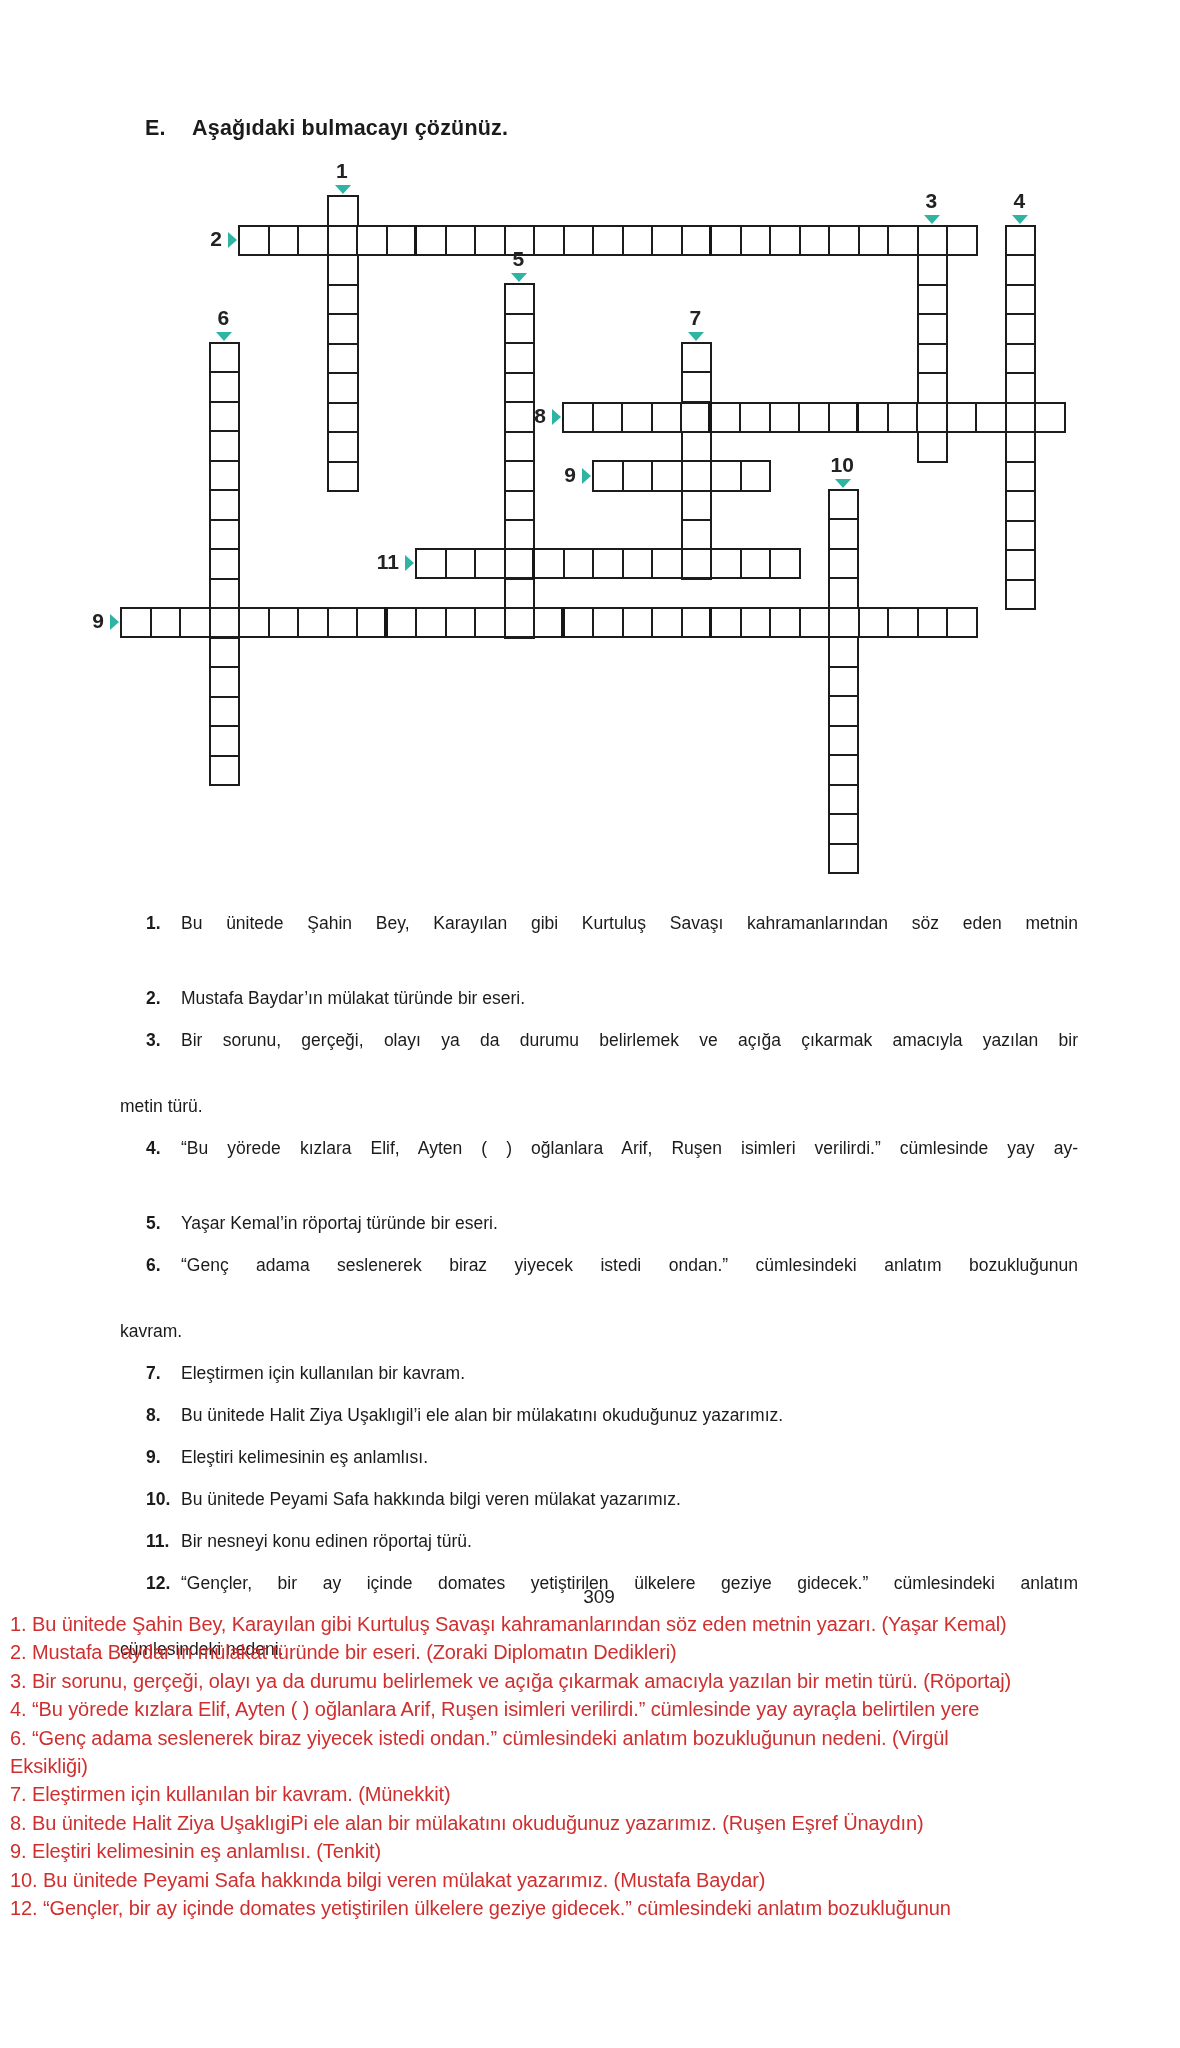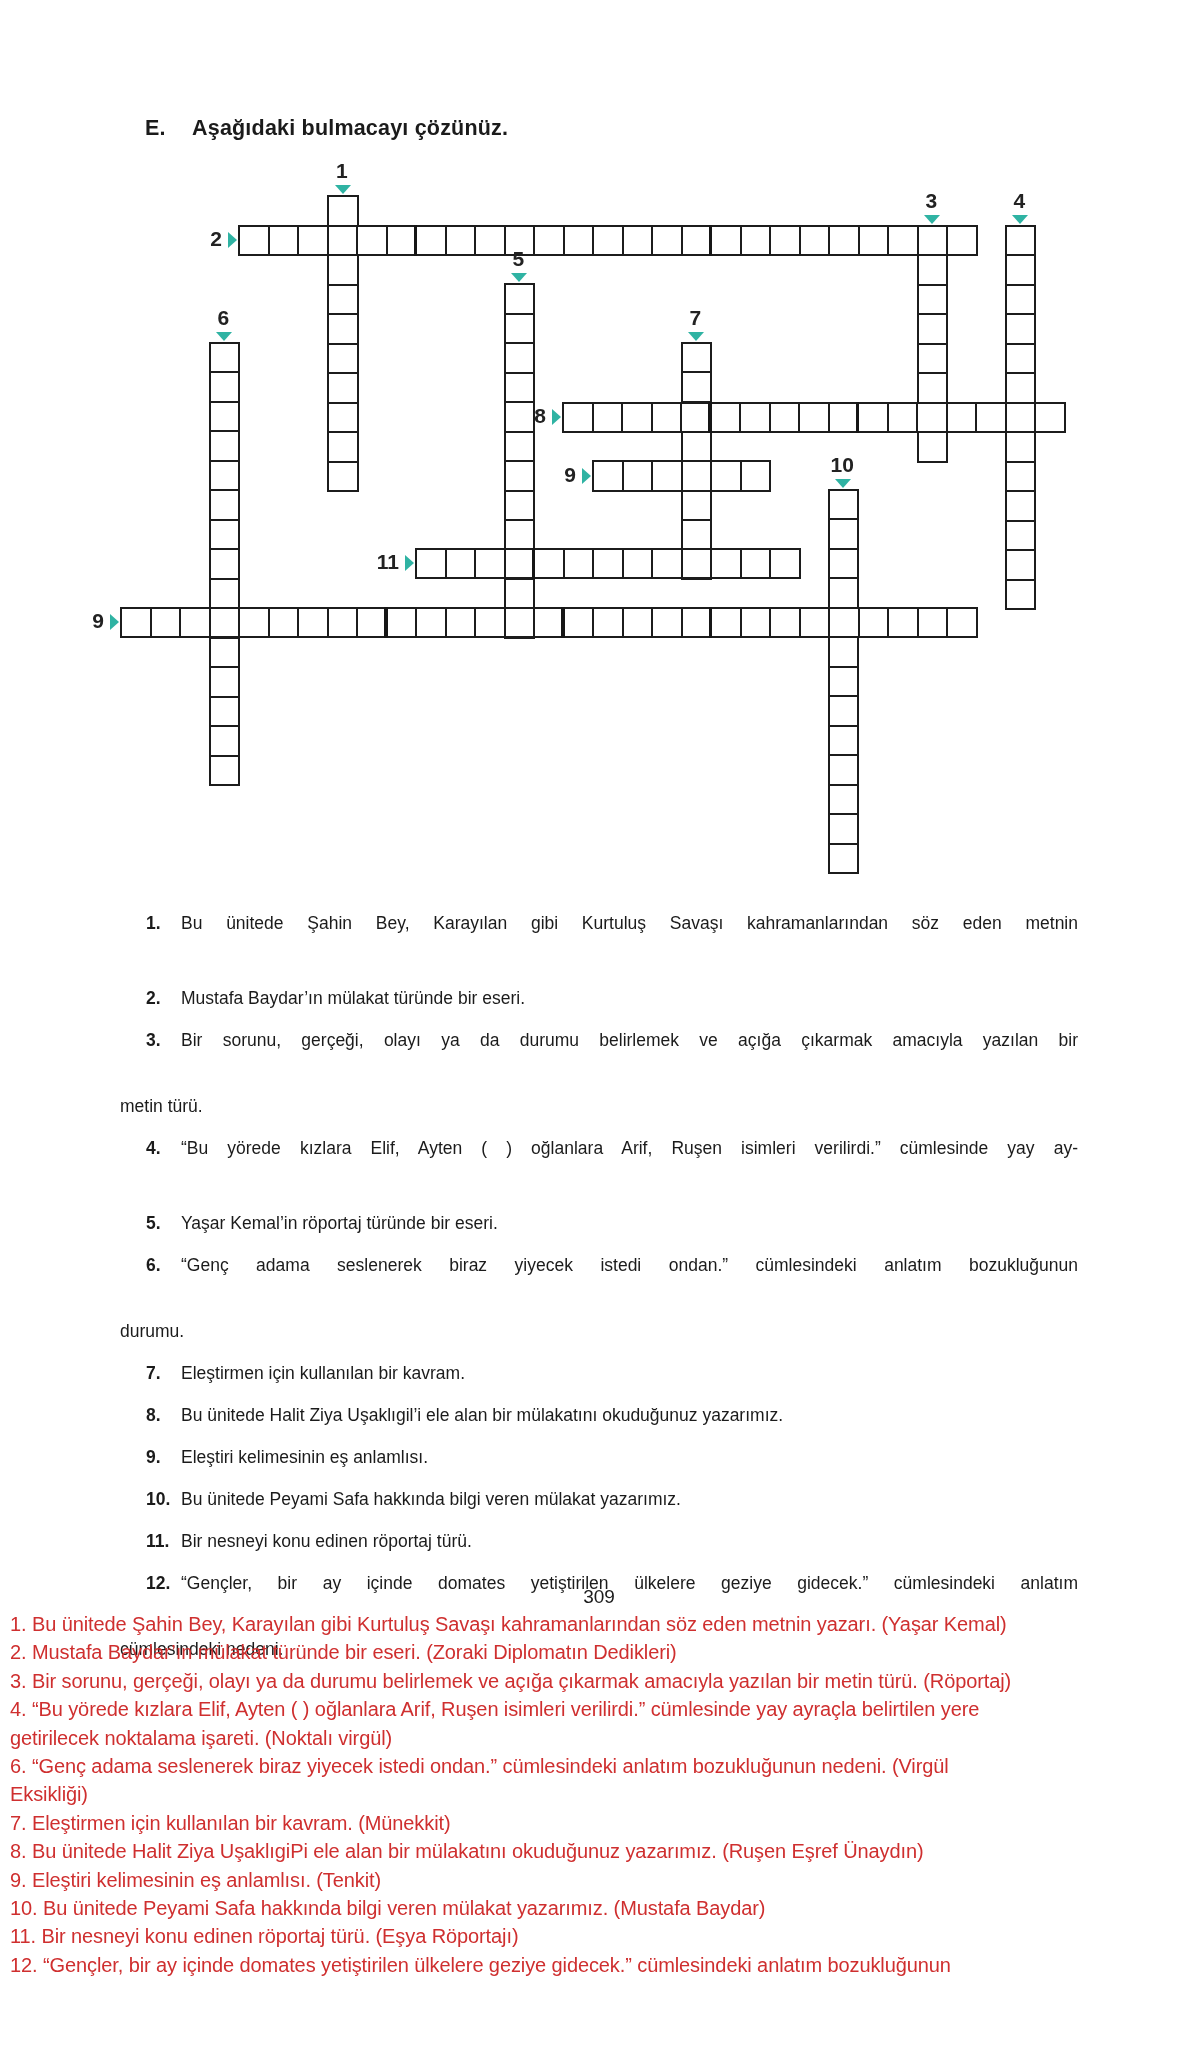--- a/index.html
+++ b/index.html
@@ -270,7 +270,7 @@
     </div>
     <div class="clue">
       <div class="clue-line clue-first just"><span class="clue-num">6.</span>“Genç adama seslenerek biraz yiyecek istedi ondan.” cümlesindeki anlatım bozukluğunun</div>
-      <div class="clue-line">durumu.</div>
+      <div class="clue-line">kavram.</div>
     </div>
     <div class="clue">
       <div class="clue-line clue-first"><span class="clue-num">7.</span>Eleştirmen için kullanılan bir kavram.</div>

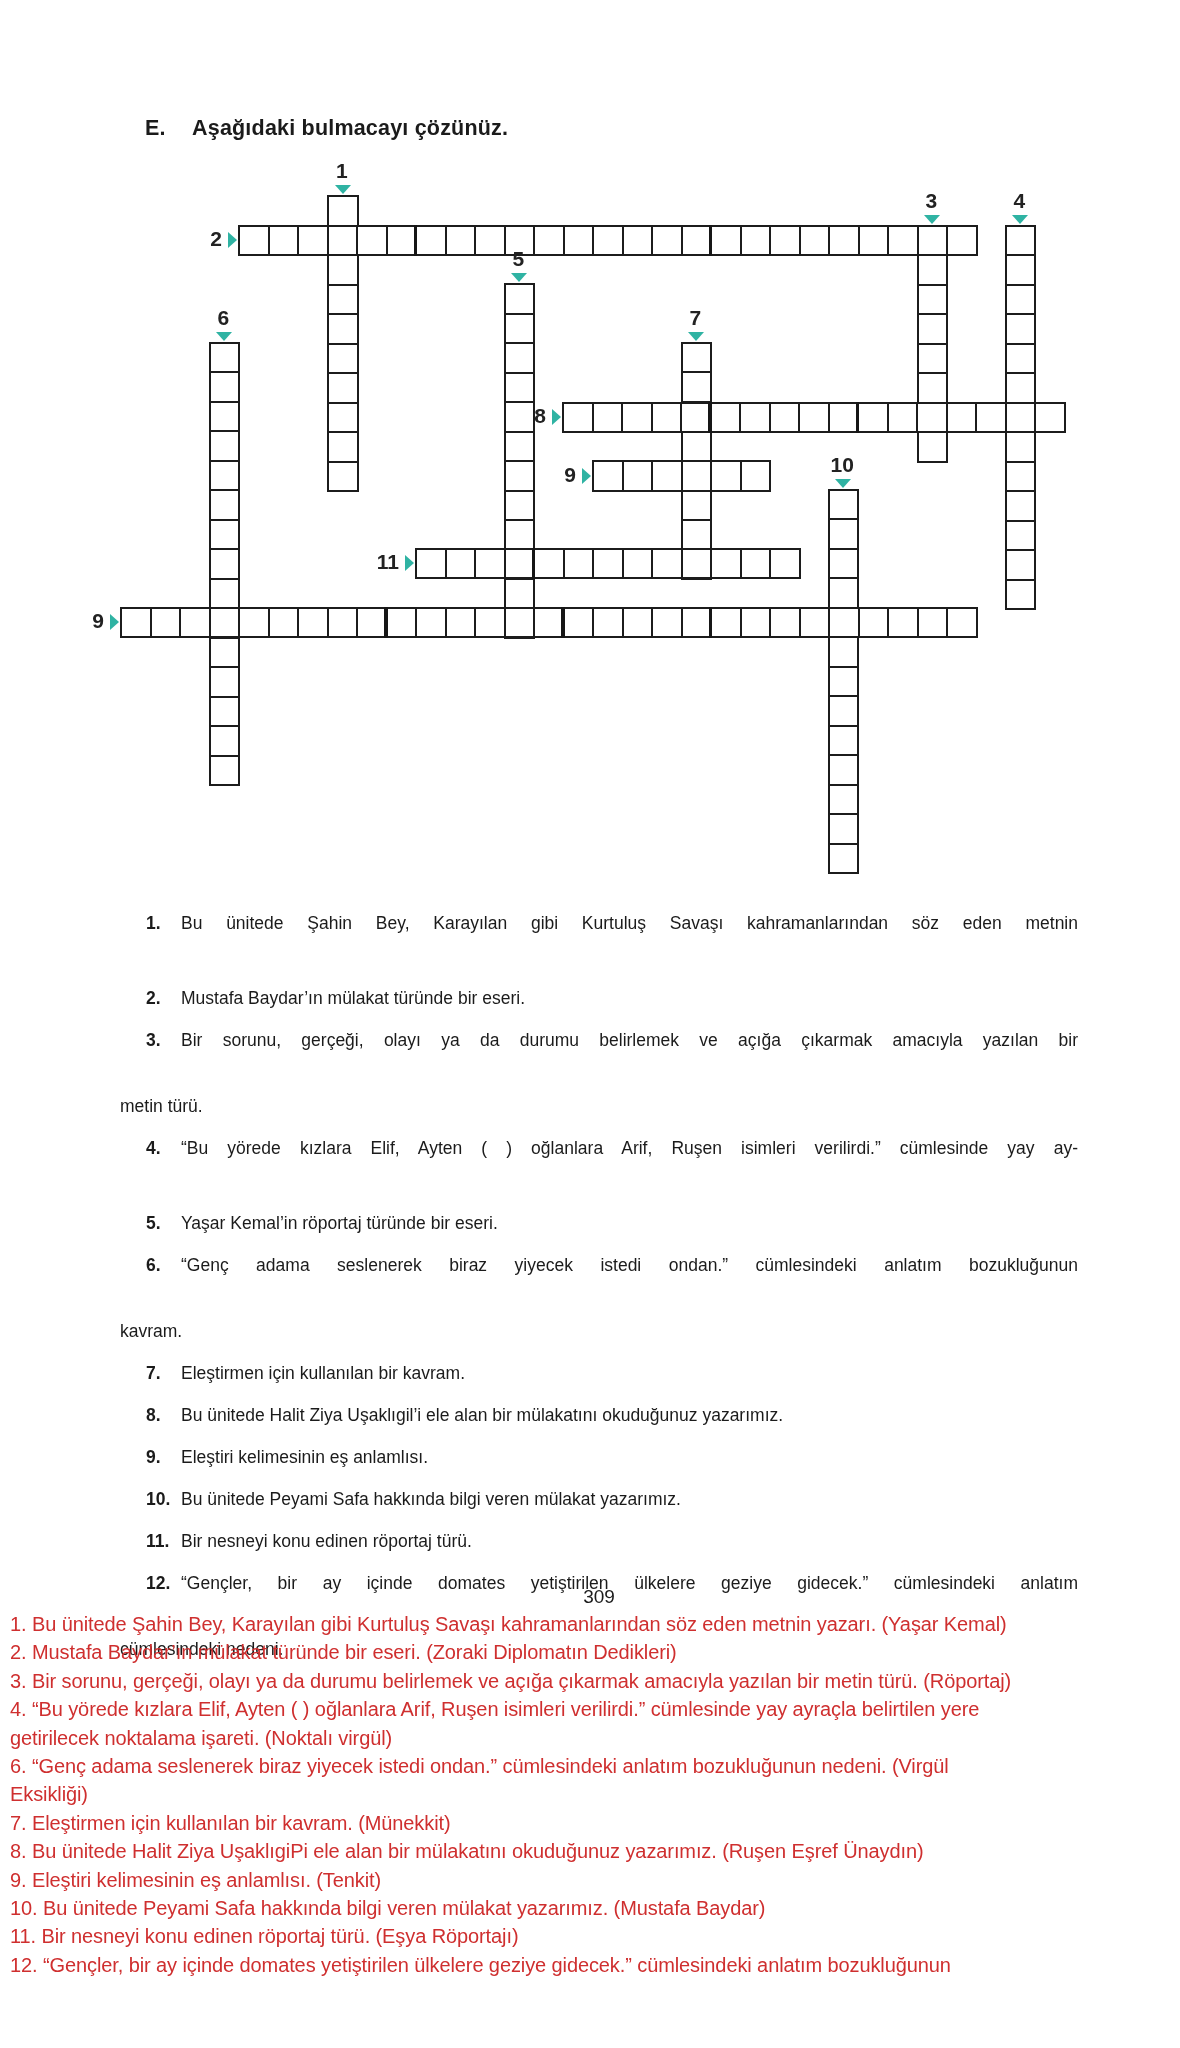--- a/index.html
+++ b/index.html
@@ -307,7 +307,6 @@
     </div>
     <div class="answer-item">
       <div>4. “Bu yörede kızlara Elif, Ayten ( ) oğlanlara Arif, Ruşen isimleri verilirdi.” cümlesinde yay ayraçla belirtilen yere</div>
-      <div>getirilecek noktalama işareti. (Noktalı virgül)</div>
     </div>
     <div class="answer-item">
       <div>6. “Genç adama seslenerek biraz yiyecek istedi ondan.” cümlesindeki anlatım bozukluğunun nedeni. (Virgül</div>

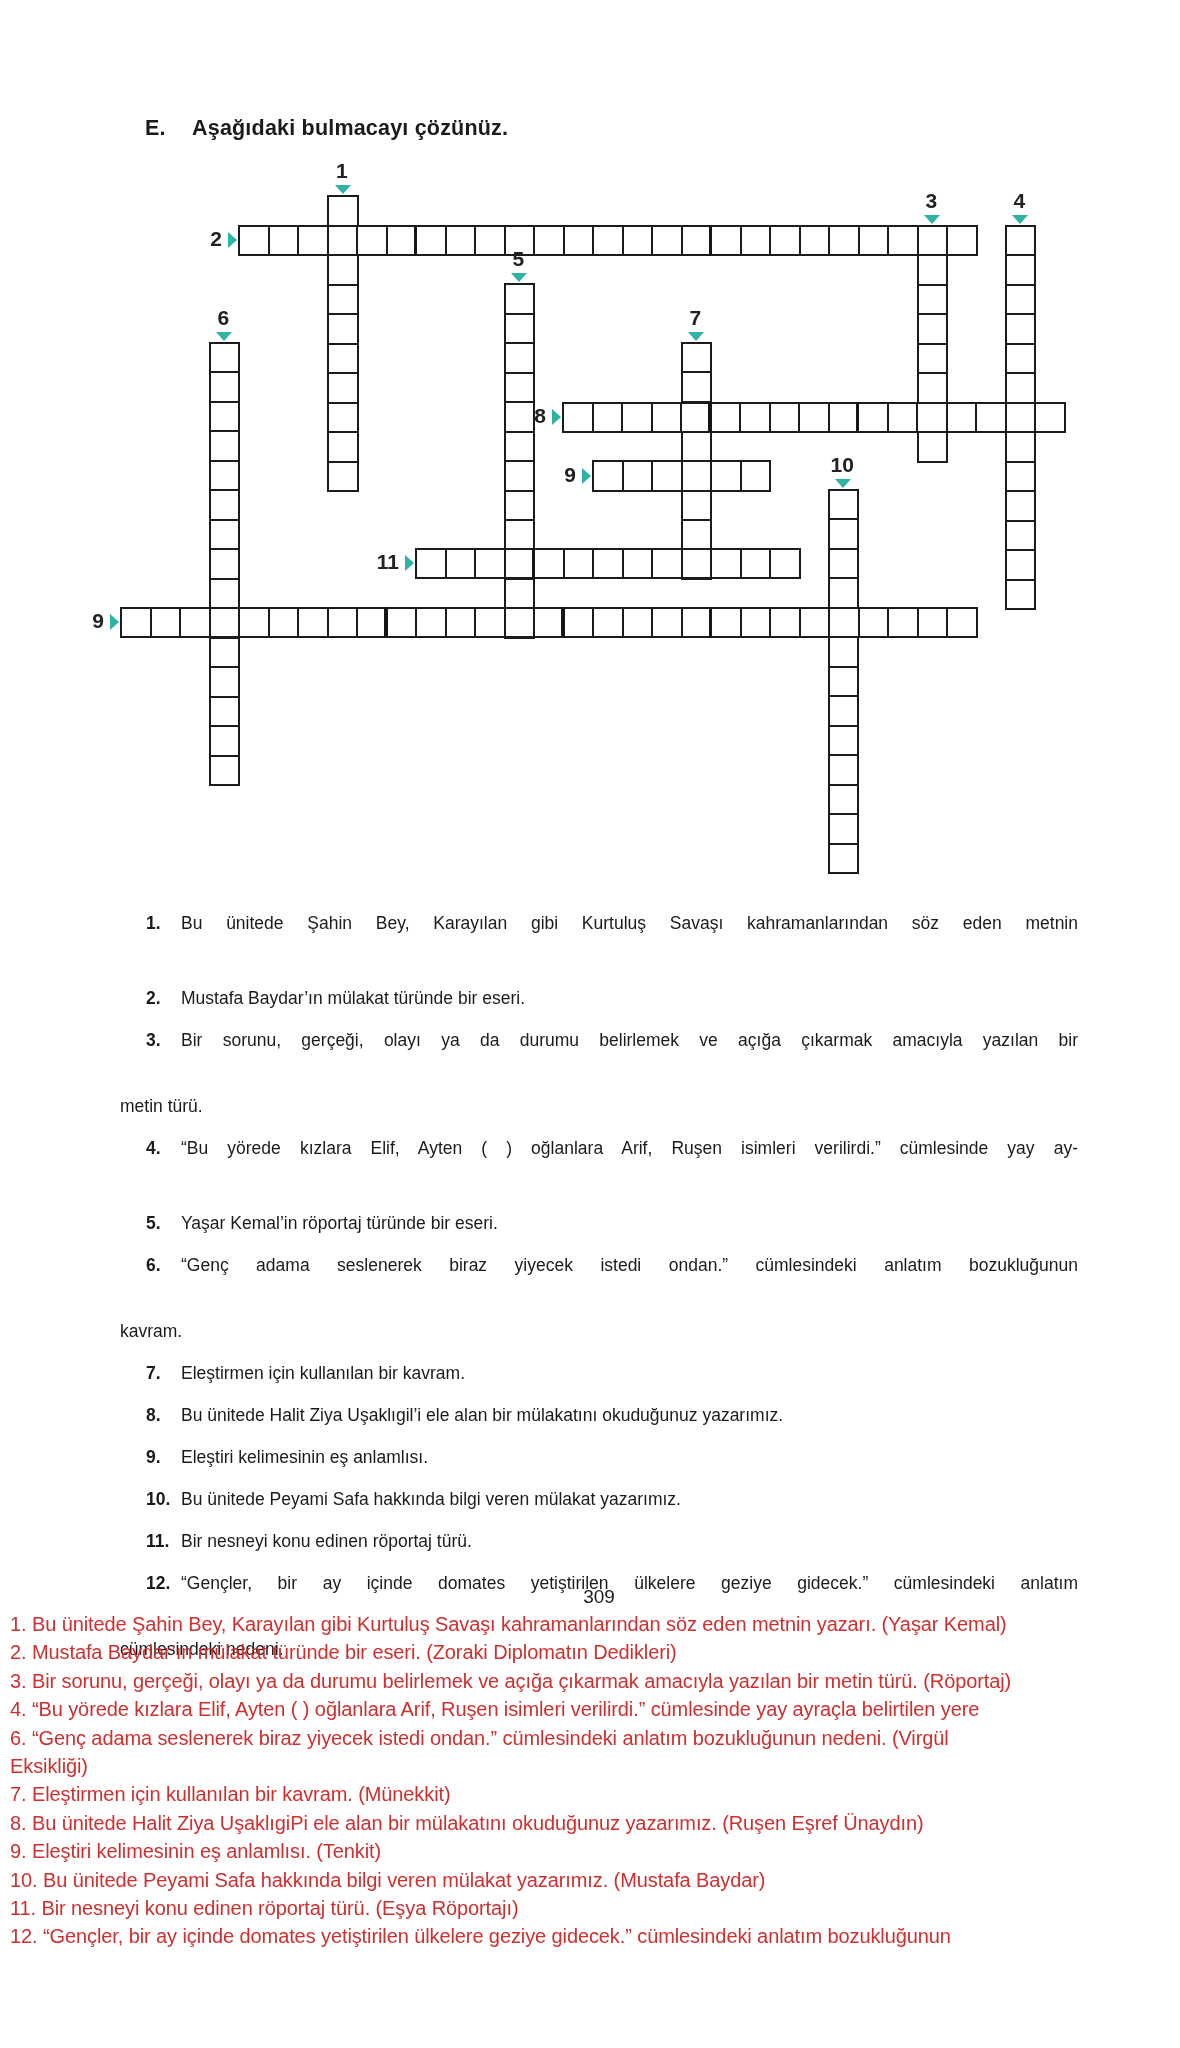--- a/index.html
+++ b/index.html
@@ -325,9 +325,6 @@
       <div>10. Bu ünitede Peyami Safa hakkında bilgi veren mülakat yazarımız. (Mustafa Baydar)</div>
     </div>
     <div class="answer-item">
-      <div>11. Bir nesneyi konu edinen röportaj türü. (Eşya Röportajı)</div>
-    </div>
-    <div class="answer-item">
       <div>12. “Gençler, bir ay içinde domates yetiştirilen ülkelere geziye gidecek.” cümlesindeki anlatım bozukluğunun</div>
     </div>
   </div>

